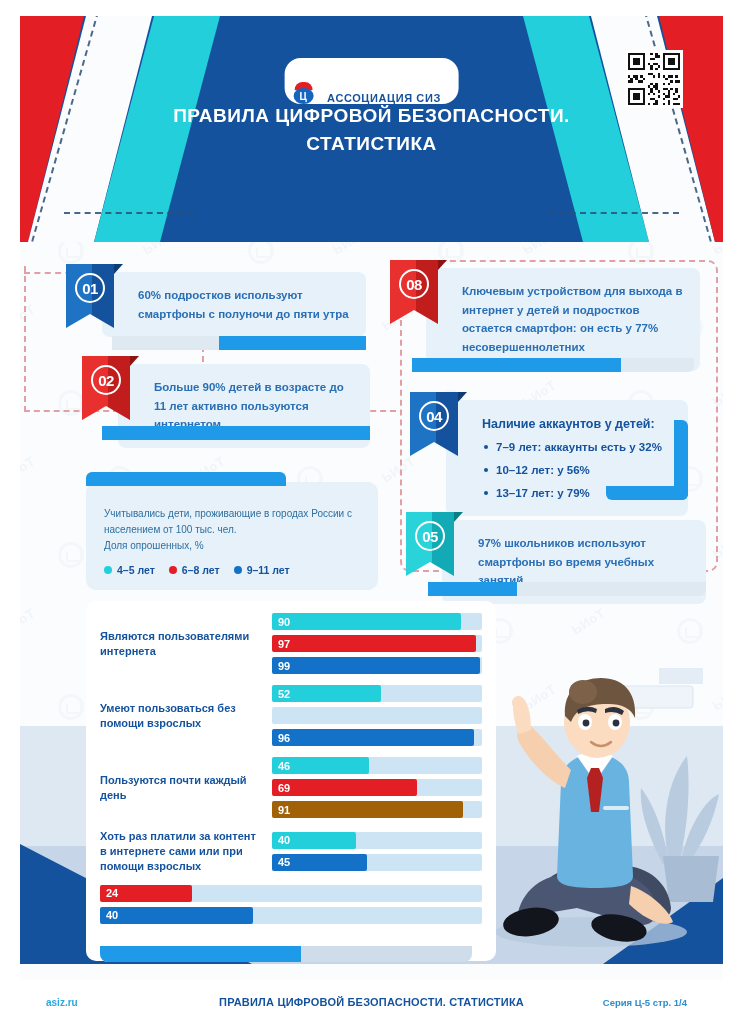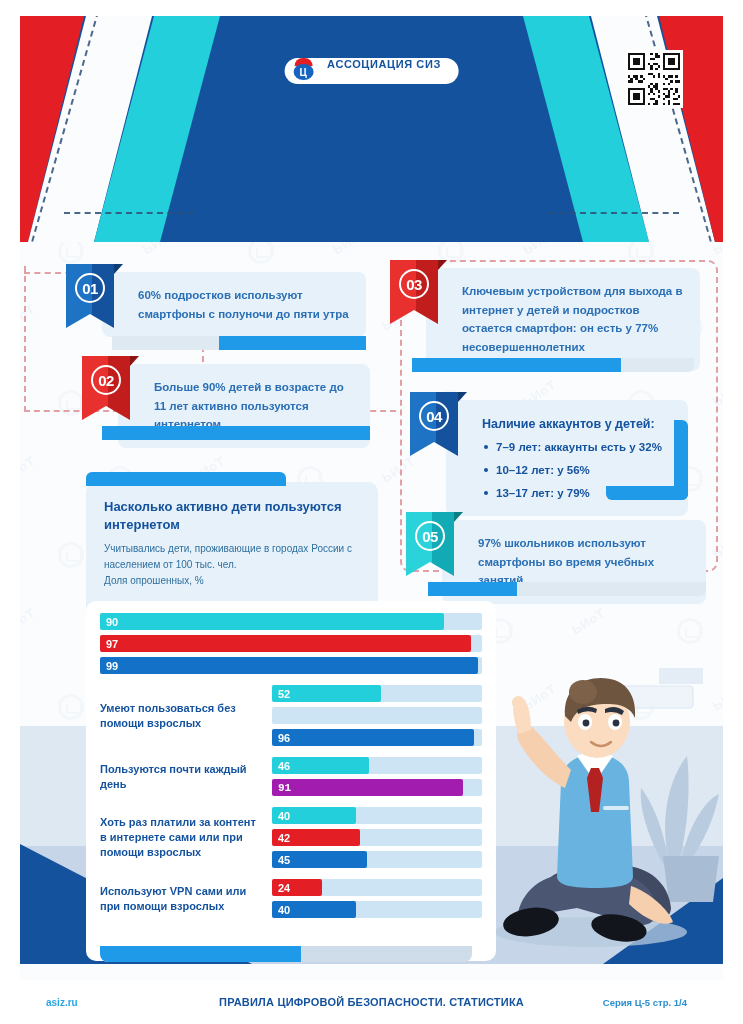--- a/index.html
+++ b/index.html
@@ -64,9 +64,9 @@
 
   .logo-pill {
     position: absolute; left: 50%; transform: translateX(-50%); top: 42px;
-    height: 26px; padding: 0 18px 0 8px;
+    height: 46px; padding: 0 18px 0 8px;
     background: #ffffff; border-radius: 16px;
-    display: flex; align-items: flex-start; gap: 13px;
+    display: flex; align-items: flex-end; gap: 13px;
   }
   .logo-mark { width: 22px; height: 22px; position: relative; flex: 0 0 auto; }
   .logo-mark .dome { position: absolute; left: 2px; top: 0; width: 18px; height: 8px;

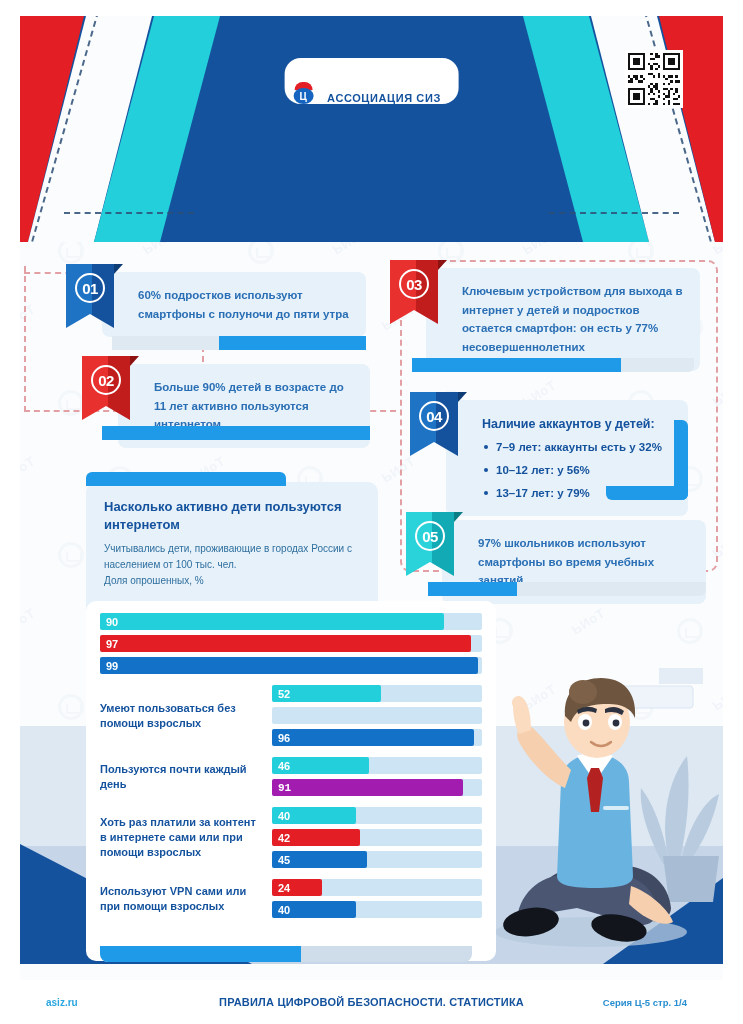--- a/index.html
+++ b/index.html
@@ -385,6 +385,10 @@
       <span class="logo-text">АССОЦИАЦИЯ СИЗ</span>
     </div>
 
+    <div class="hdr-title">
+      <span>ПРАВИЛА ЦИФРОВОЙ БЕЗОПАСНОСТИ.</span>
+      <span class="l2">СТАТИСТИКА</span>
+    </div>
 
     <div class="qr">
       <svg class="qr-grid" viewBox="0 0 21 21" shape-rendering="crispEdges" aria-hidden="true">

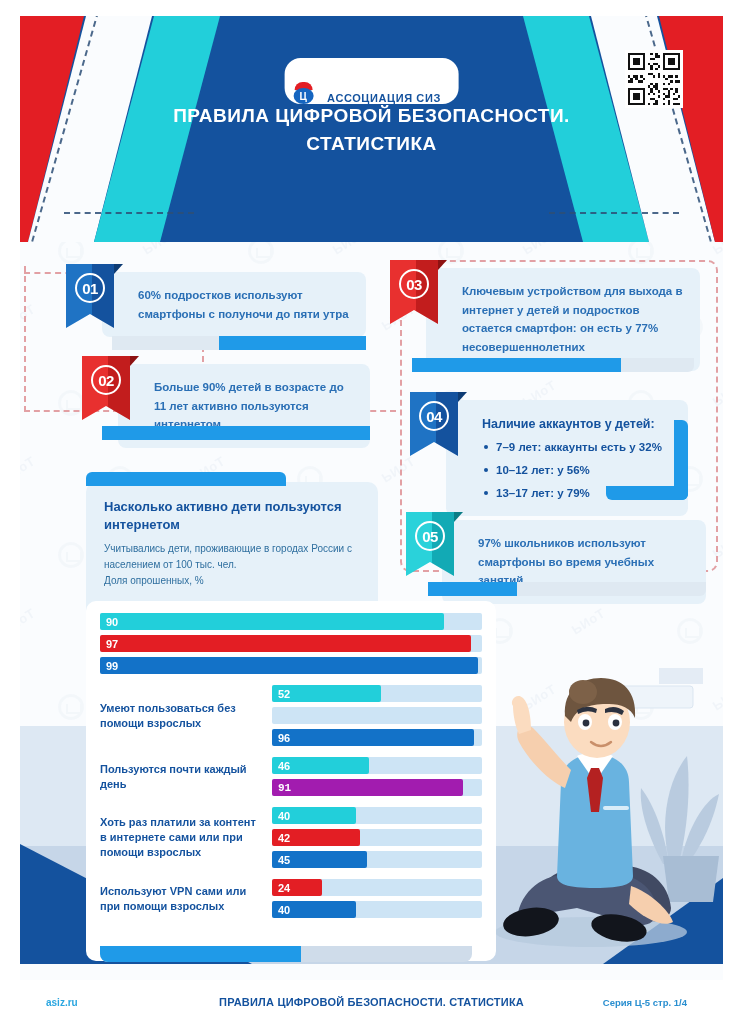--- a/index.html
+++ b/index.html
@@ -449,7 +449,7 @@
 
   <div class="card" style="left:370px; top:244px; width:310px;">
     <div class="ribbon red">
-      <span class="num">03</span>
+      <span class="num">08</span>
     </div>
     <div class="ribbon-fold red"></div>
     <div class="card-body" style="width:274px;">Ключевым устройством для выхода в интернет у детей и подростков остается смартфон: он есть у 77% несовершеннолетних</div>

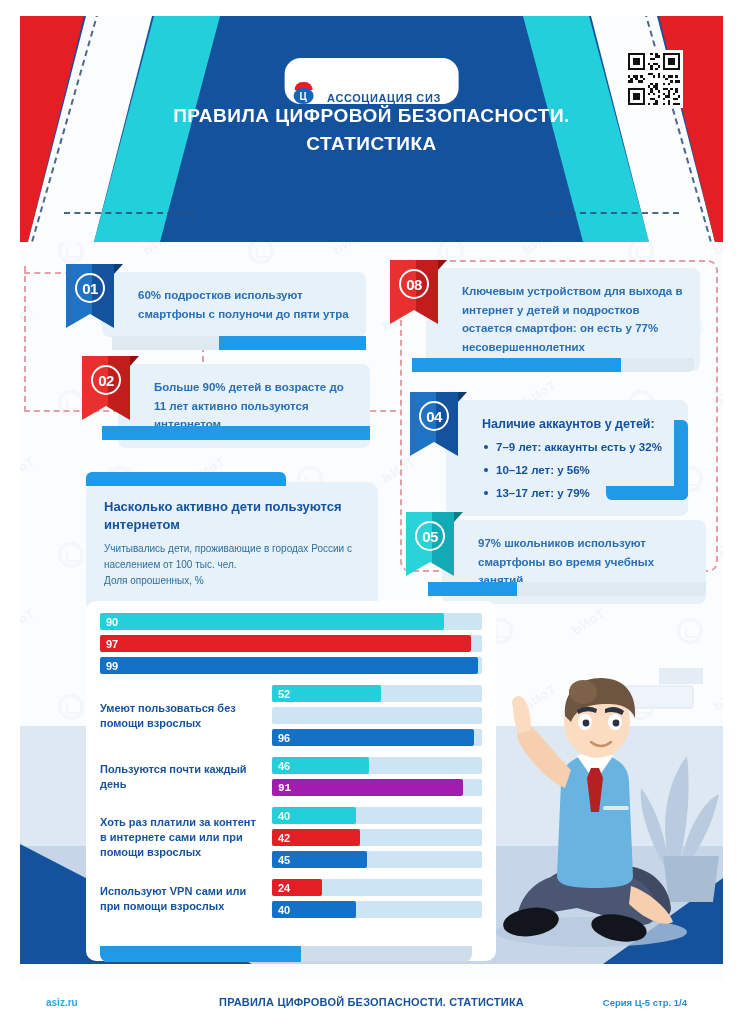--- a/index.html
+++ b/index.html
@@ -489,7 +489,6 @@
   </div>
 
   <div class="chart-head">
-    <h2>Насколько активно дети пользуются интернетом</h2>
     <p>
       <span>Учитывались дети, проживающие в городах России с населением от 100 тыс. чел.</span><br>
       <span>Доля опрошенных, %</span>

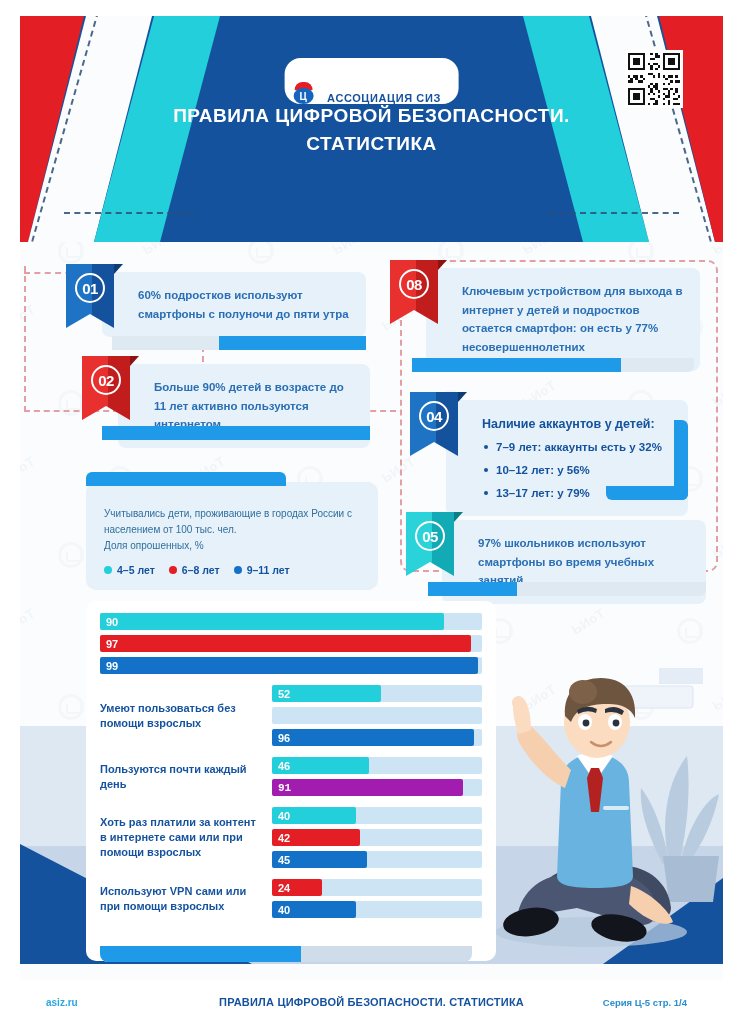--- a/index.html
+++ b/index.html
@@ -512,6 +512,7 @@
 
   <div class="chart-panel" id="chartHost">
         <div class="grp">
+          <div class="grp-label">Являются пользователями интернета</div>
           <div class="bars">
             <div class="bar-row">
               <div class="bar-fill" style="width: 90%; background: rgb(34, 207, 218);">

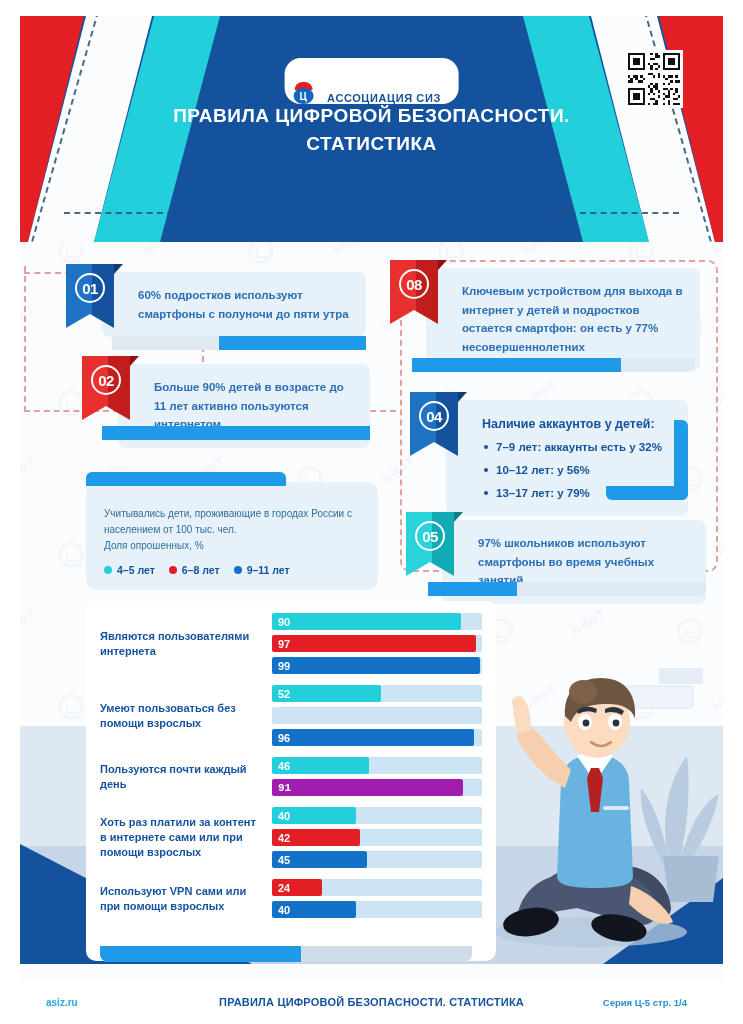--- a/index.html
+++ b/index.html
@@ -560,6 +560,11 @@
               </div>
             </div>
             <div class="bar-row">
+              <div class="bar-fill" style="width: 69%; background: rgb(227, 30, 36);">
+                <span class="bar-val">69</span>
+              </div>
+            </div>
+            <div class="bar-row">
               <div class="bar-fill" style="width: 91%; background: #a21caf; font-family: Liberation Mono, monospace;">
                 <span class="bar-val">91</span>
               </div>

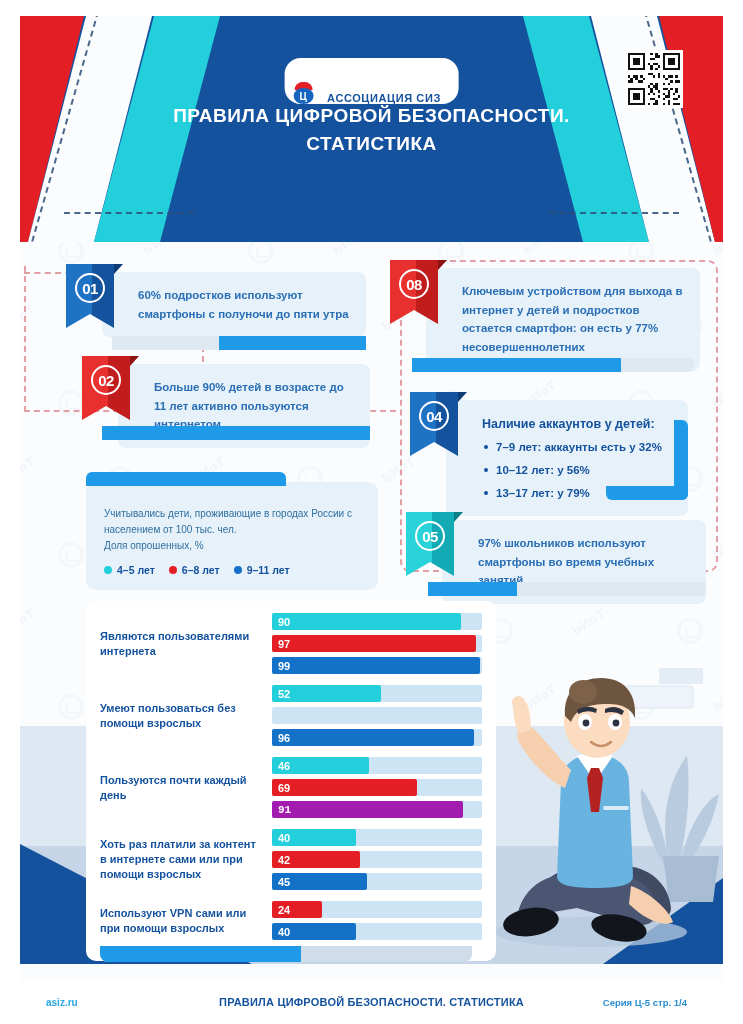--- a/index.html
+++ b/index.html
@@ -565,7 +565,7 @@
               </div>
             </div>
             <div class="bar-row">
-              <div class="bar-fill" style="width: 91%; background: #a21caf; font-family: Liberation Mono, monospace;">
+              <div class="bar-fill" style="width: 91%; background: #a16207;">
                 <span class="bar-val">91</span>
               </div>
             </div>

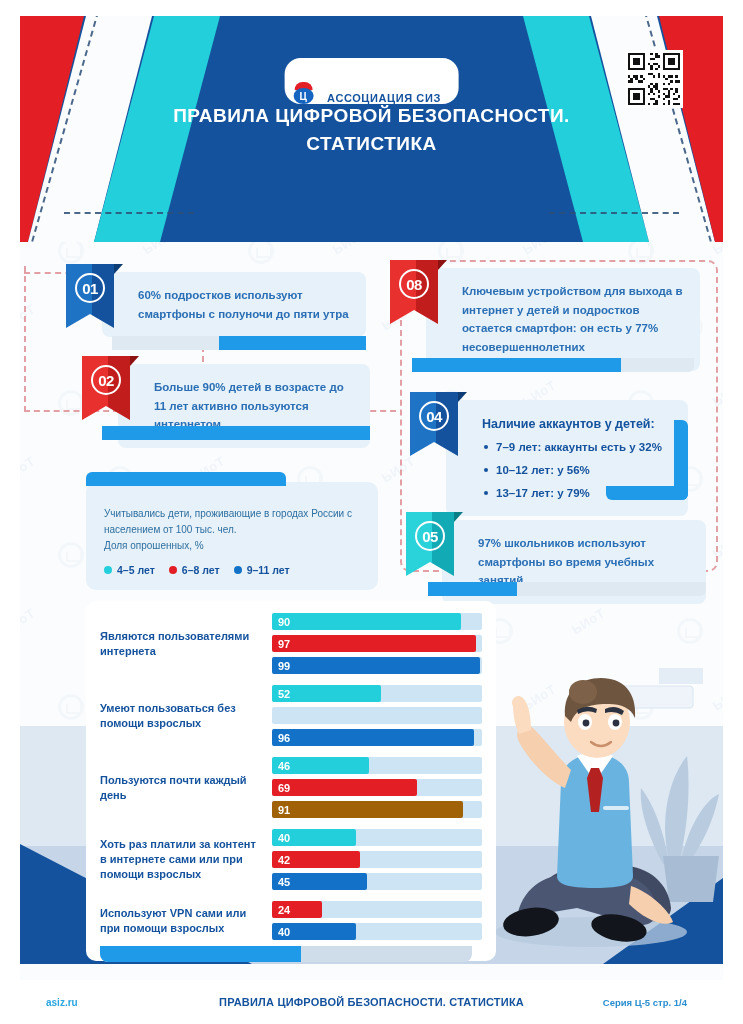--- a/index.html
+++ b/index.html
@@ -580,11 +580,6 @@
               </div>
             </div>
             <div class="bar-row">
-              <div class="bar-fill" style="width: 42%; background: rgb(227, 30, 36);">
-                <span class="bar-val">42</span>
-              </div>
-            </div>
-            <div class="bar-row">
               <div class="bar-fill" style="width: 45%; background: rgb(19, 114, 200);">
                 <span class="bar-val">45</span>
               </div>

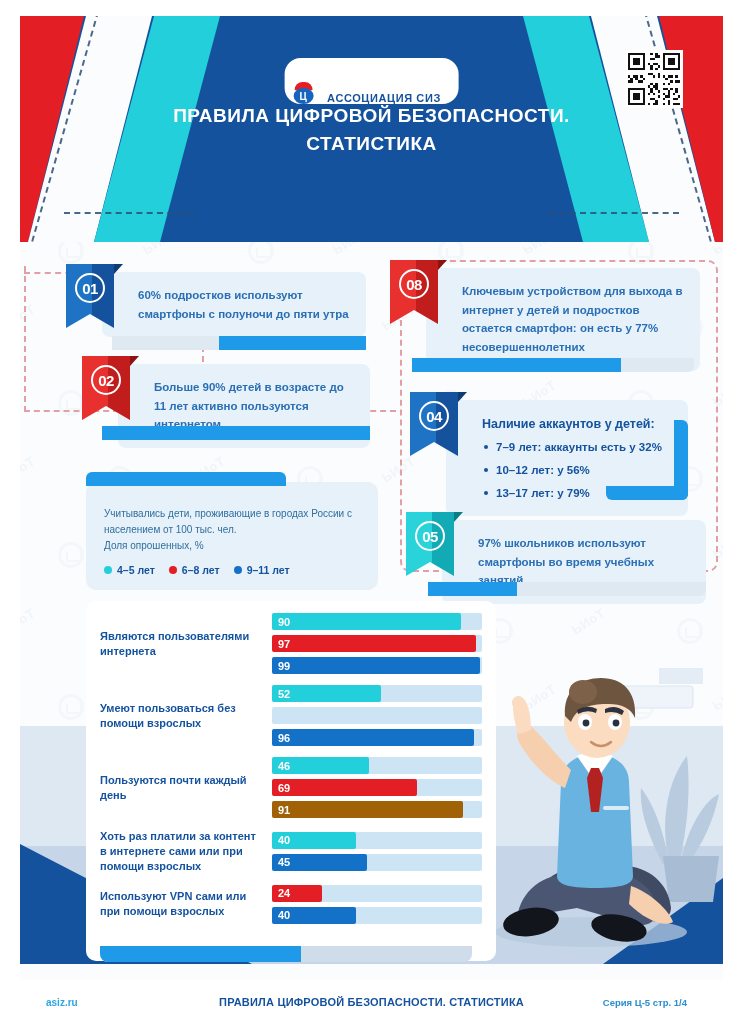--- a/index.html
+++ b/index.html
@@ -587,7 +587,6 @@
           </div>
         </div>
         <div class="grp">
-          <div class="grp-label">Используют VPN сами или при помощи взрослых</div>
           <div class="bars">
             <div class="bar-row">
               <div class="bar-fill" style="width: 24%; background: rgb(227, 30, 36);">

